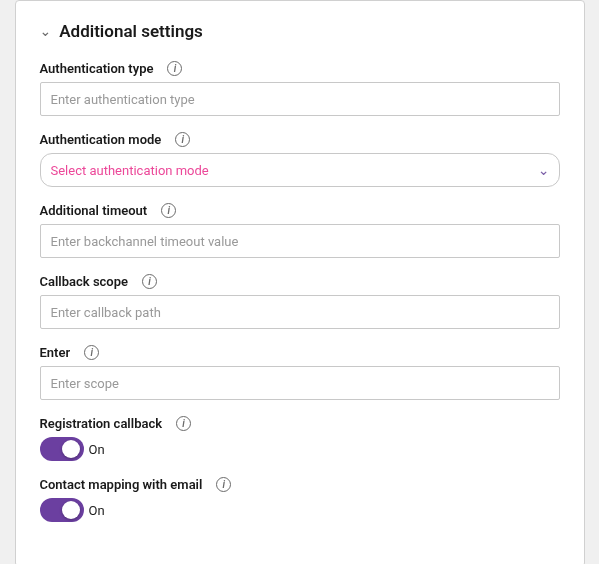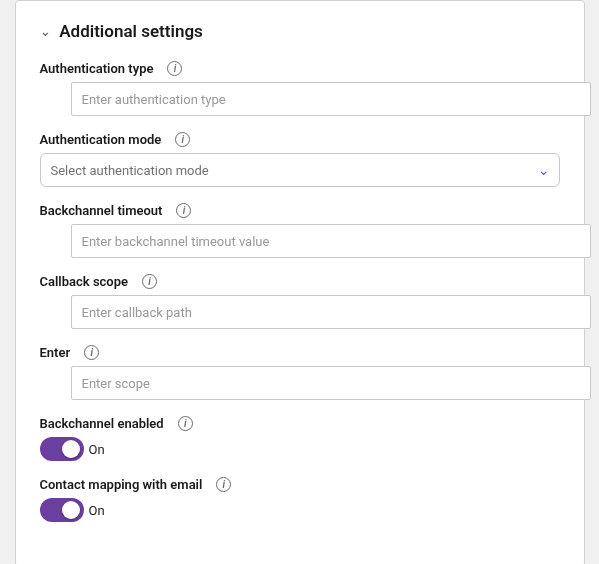--- a/index.html
+++ b/index.html
@@ -83,7 +83,6 @@
       color: #666;
       outline: none;
       background: #fff;
-      margin-left: 31px;
     }
 
     .text-input::placeholder {

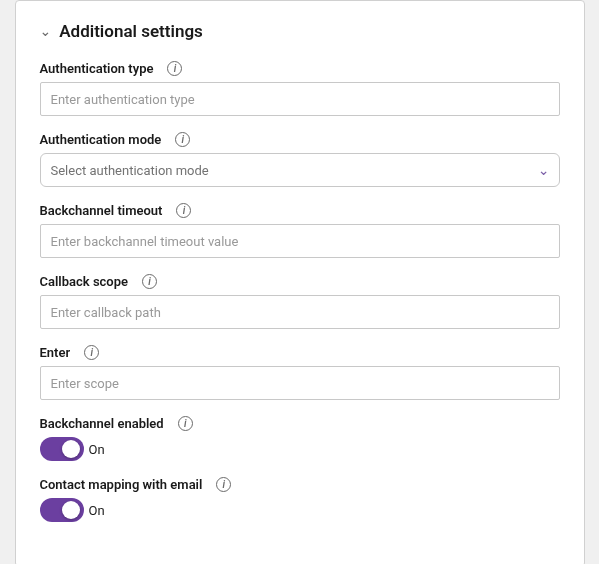--- a/index.html
+++ b/index.html
@@ -98,10 +98,10 @@
       width: 100%;
       height: 34px;
       border: 1px solid #c8c8c8;
-      border-radius: 6px;
+      border-radius: 12px;
       padding: 0 32px 0 10px;
       font-size: 13px;
-      color: #737373;
+      color: #ec4899;
       outline: none;
       background: #fff;
       appearance: none;

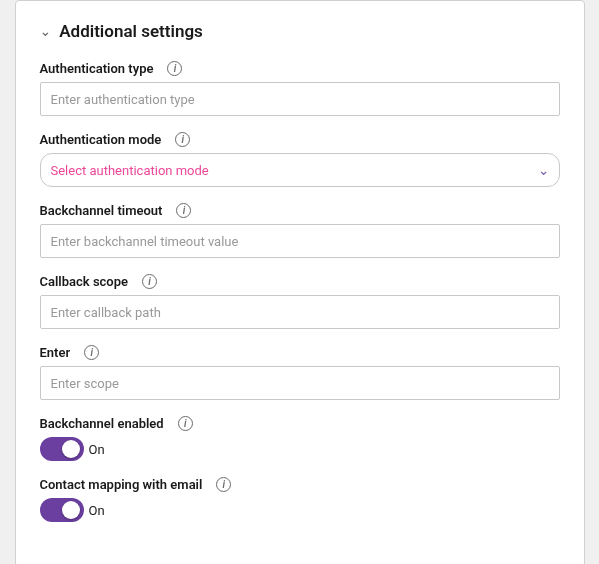--- a/index.html
+++ b/index.html
@@ -200,7 +200,7 @@
 
   <div class="field-group">
     <div class="field-label">
-      <span>Backchannel timeout</span>
+      <span>Additional timeout</span>
       <span class="info-icon">i</span>
     </div>
     <input type="text" class="text-input" placeholder="Enter backchannel timeout value" style="">

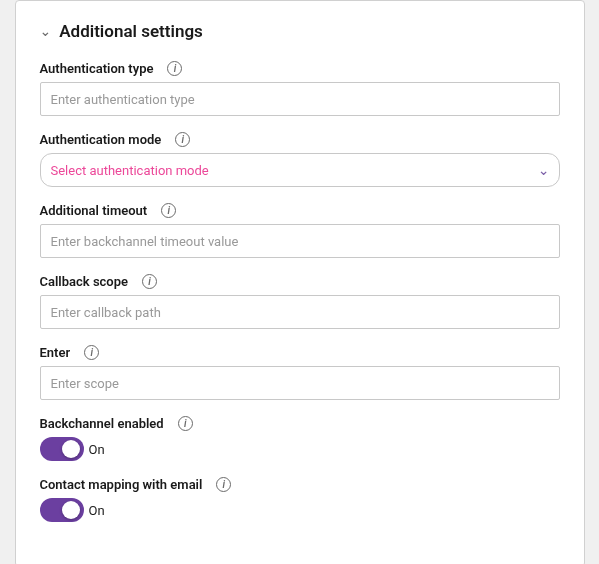--- a/index.html
+++ b/index.html
@@ -224,7 +224,7 @@
 
   <div class="field-group">
     <div class="field-label">
-      <span>Backchannel enabled</span>
+      <span>Registration callback</span>
       <span class="info-icon">i</span>
     </div>
     <div class="toggle-row">

